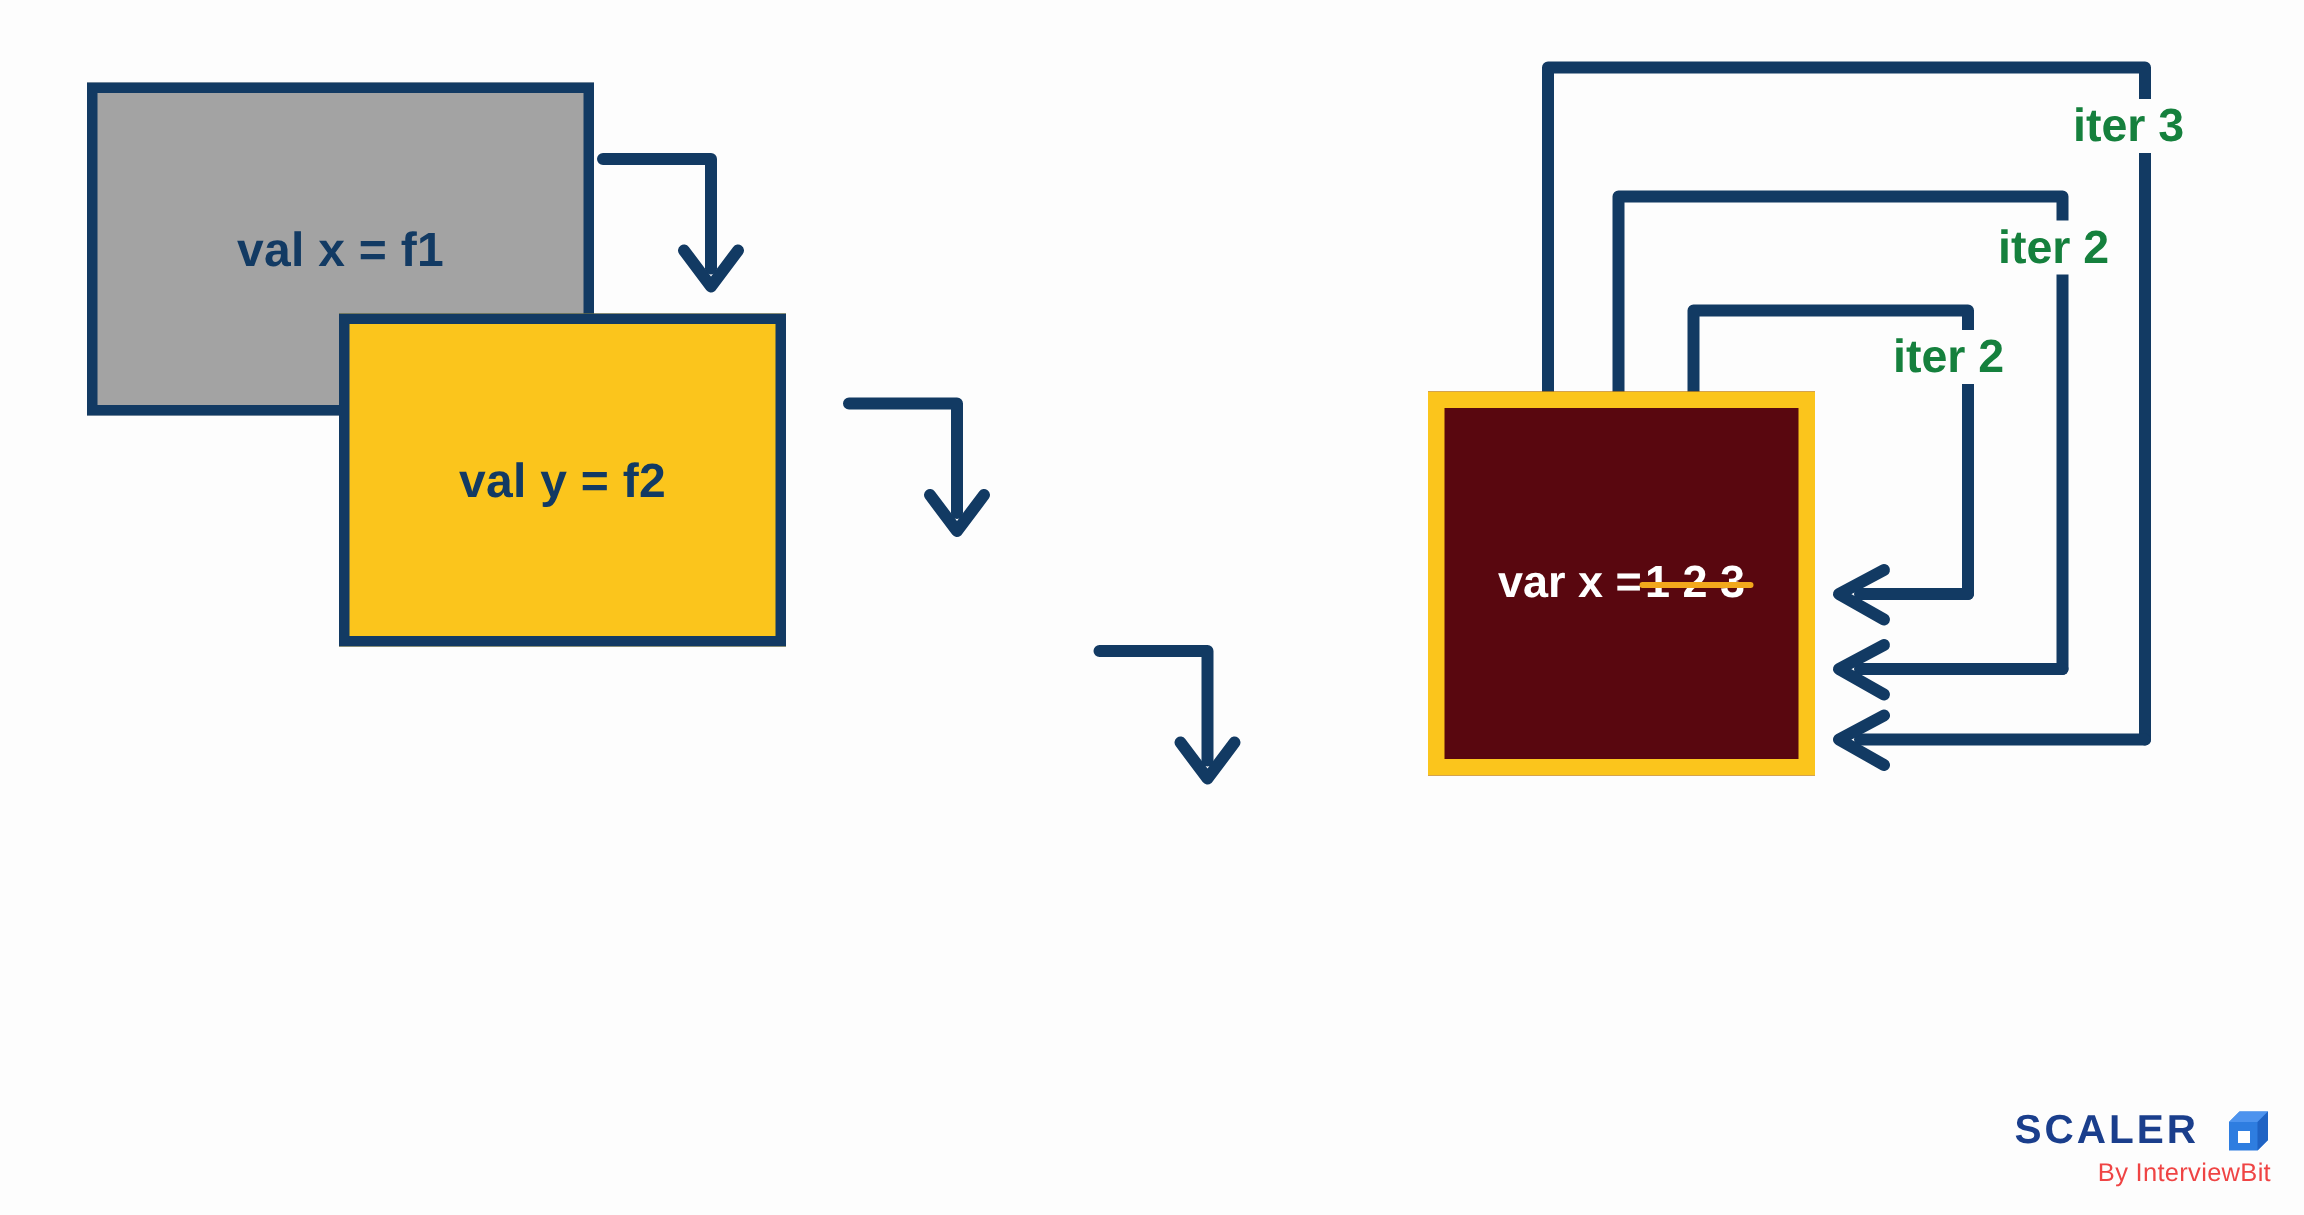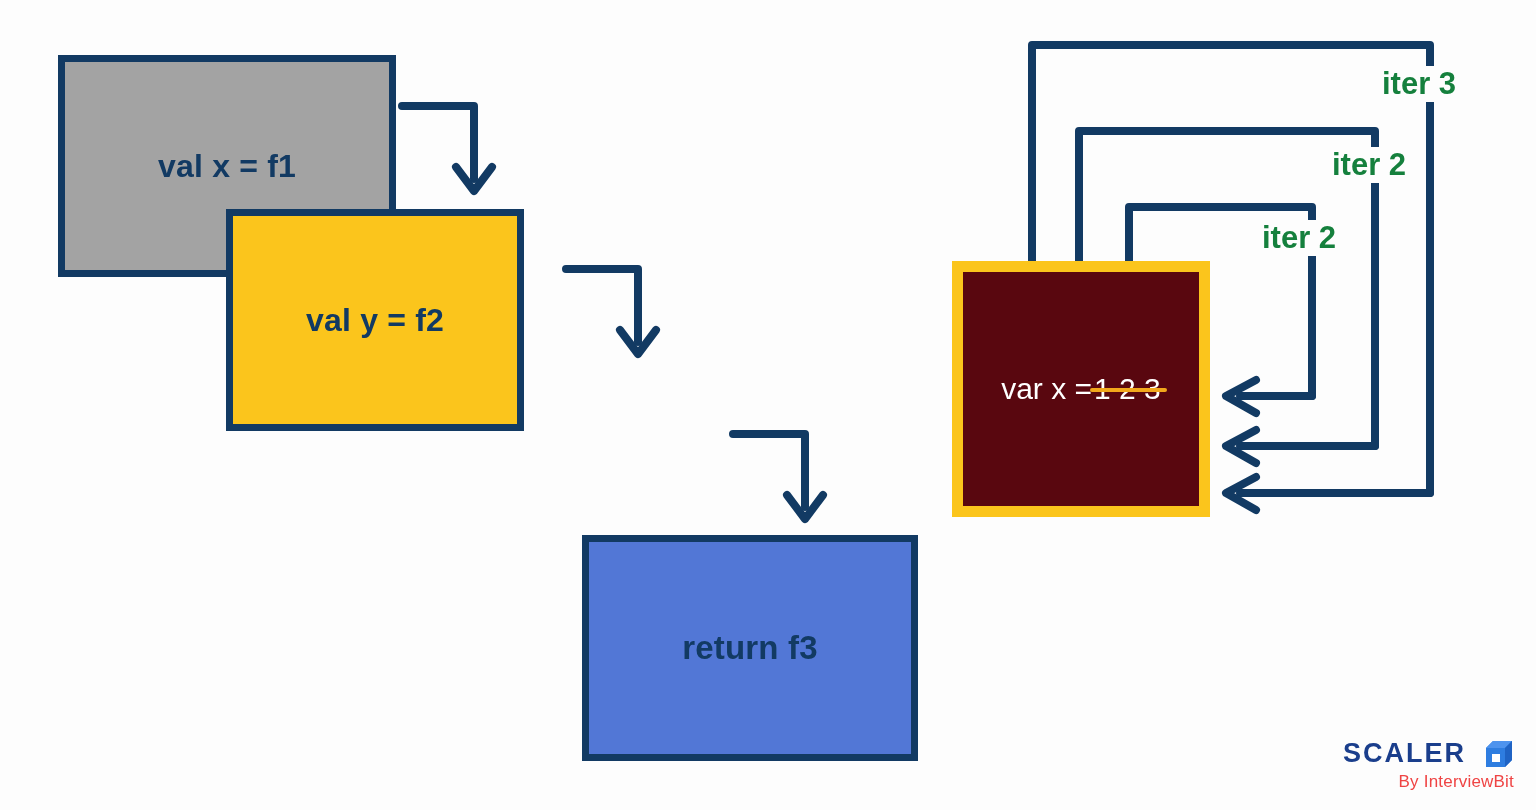--- a/index.html
+++ b/index.html
@@ -66,7 +66,7 @@
     justify-content: center;
   }
   #var-box .var-label {
-    font-weight: normal;
+    font-weight: bold;
     font-size: 30px;
     color: #ffffff;
     white-space: nowrap;

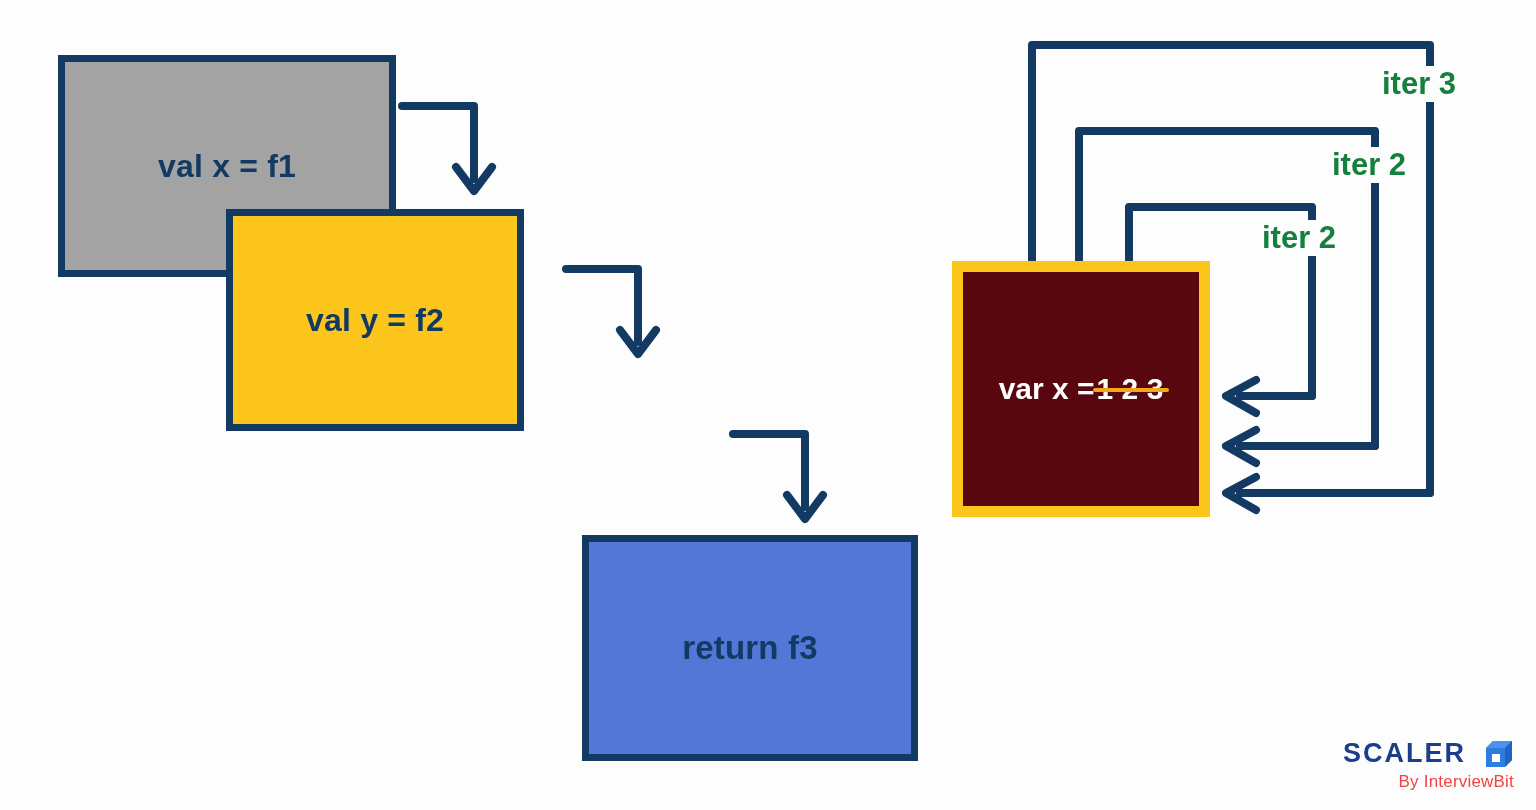--- a/index.html
+++ b/index.html
@@ -155,9 +155,6 @@
   </div>
 
 
-  <div class="frame-box" id="box-blue">
-    <span class="frame-label">return f3</span>
-  </div>
 
   <svg class="connector" id="conn-1" style="left:396px; top:95px;" width="120" height="110" viewBox="0 0 120 110">
     <path d="M 6 11 L 78 11 L 78 84" fill="none" stroke="#123a63" stroke-width="8" stroke-linecap="round" stroke-linejoin="round"></path>

